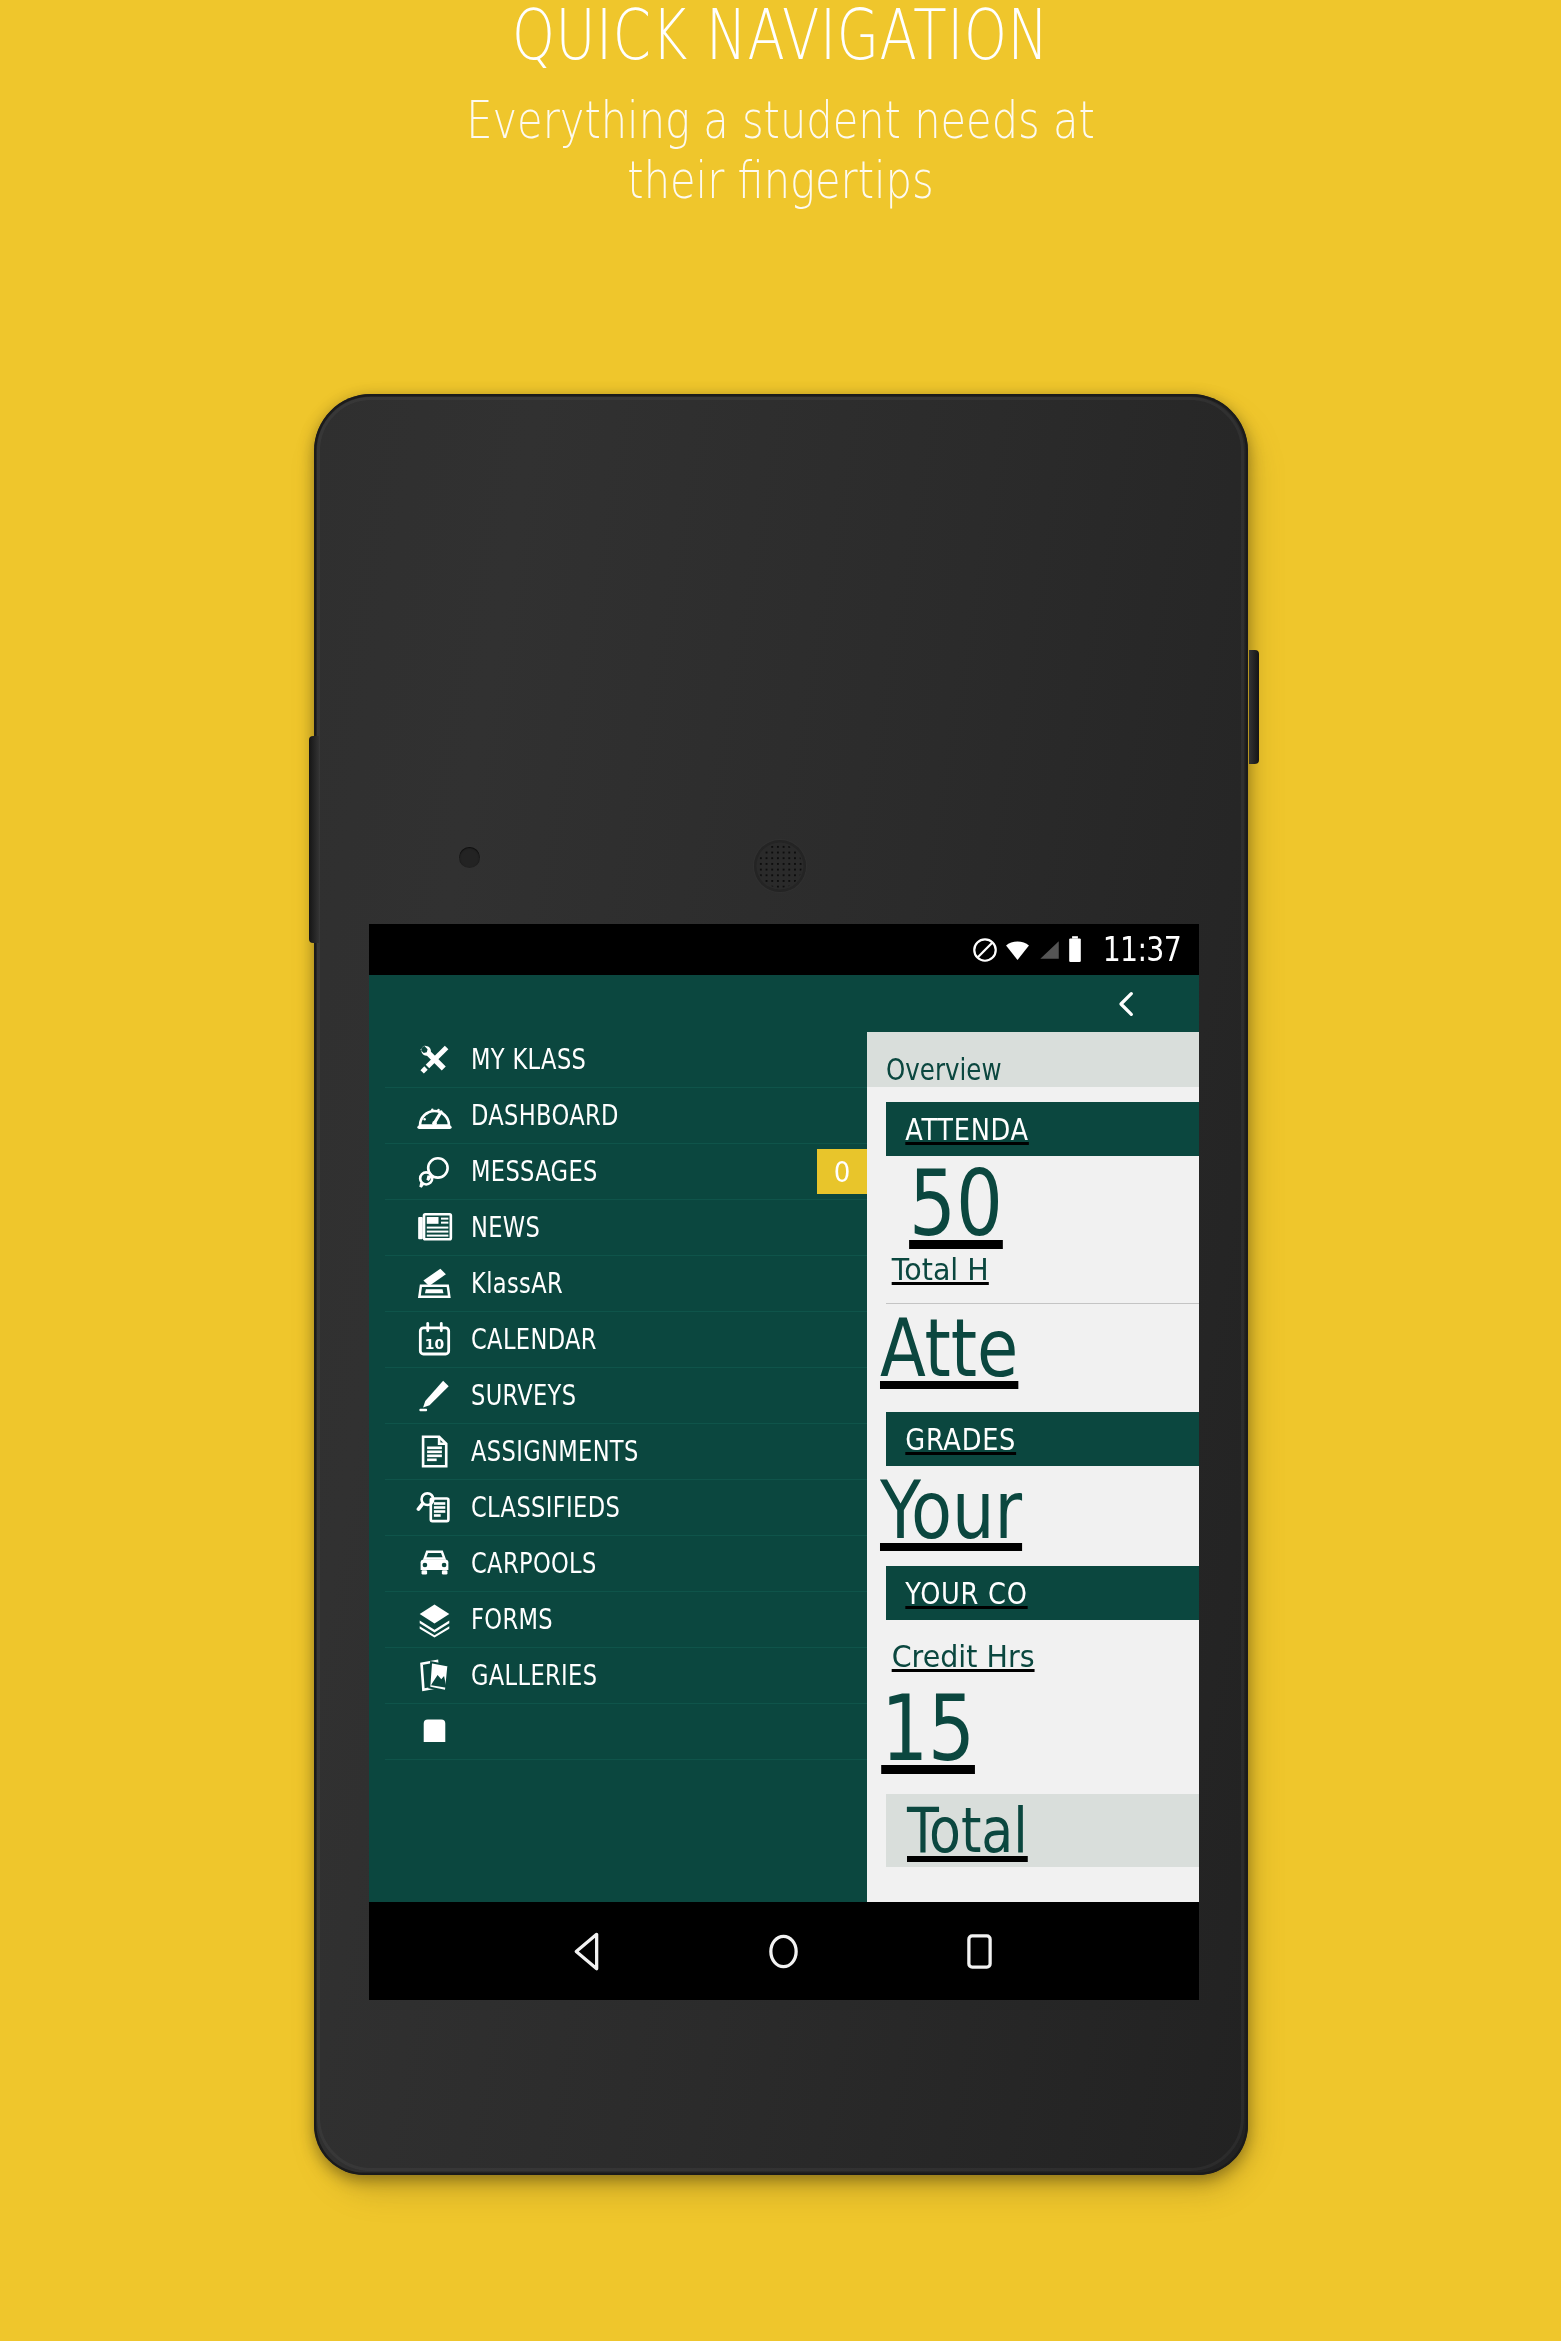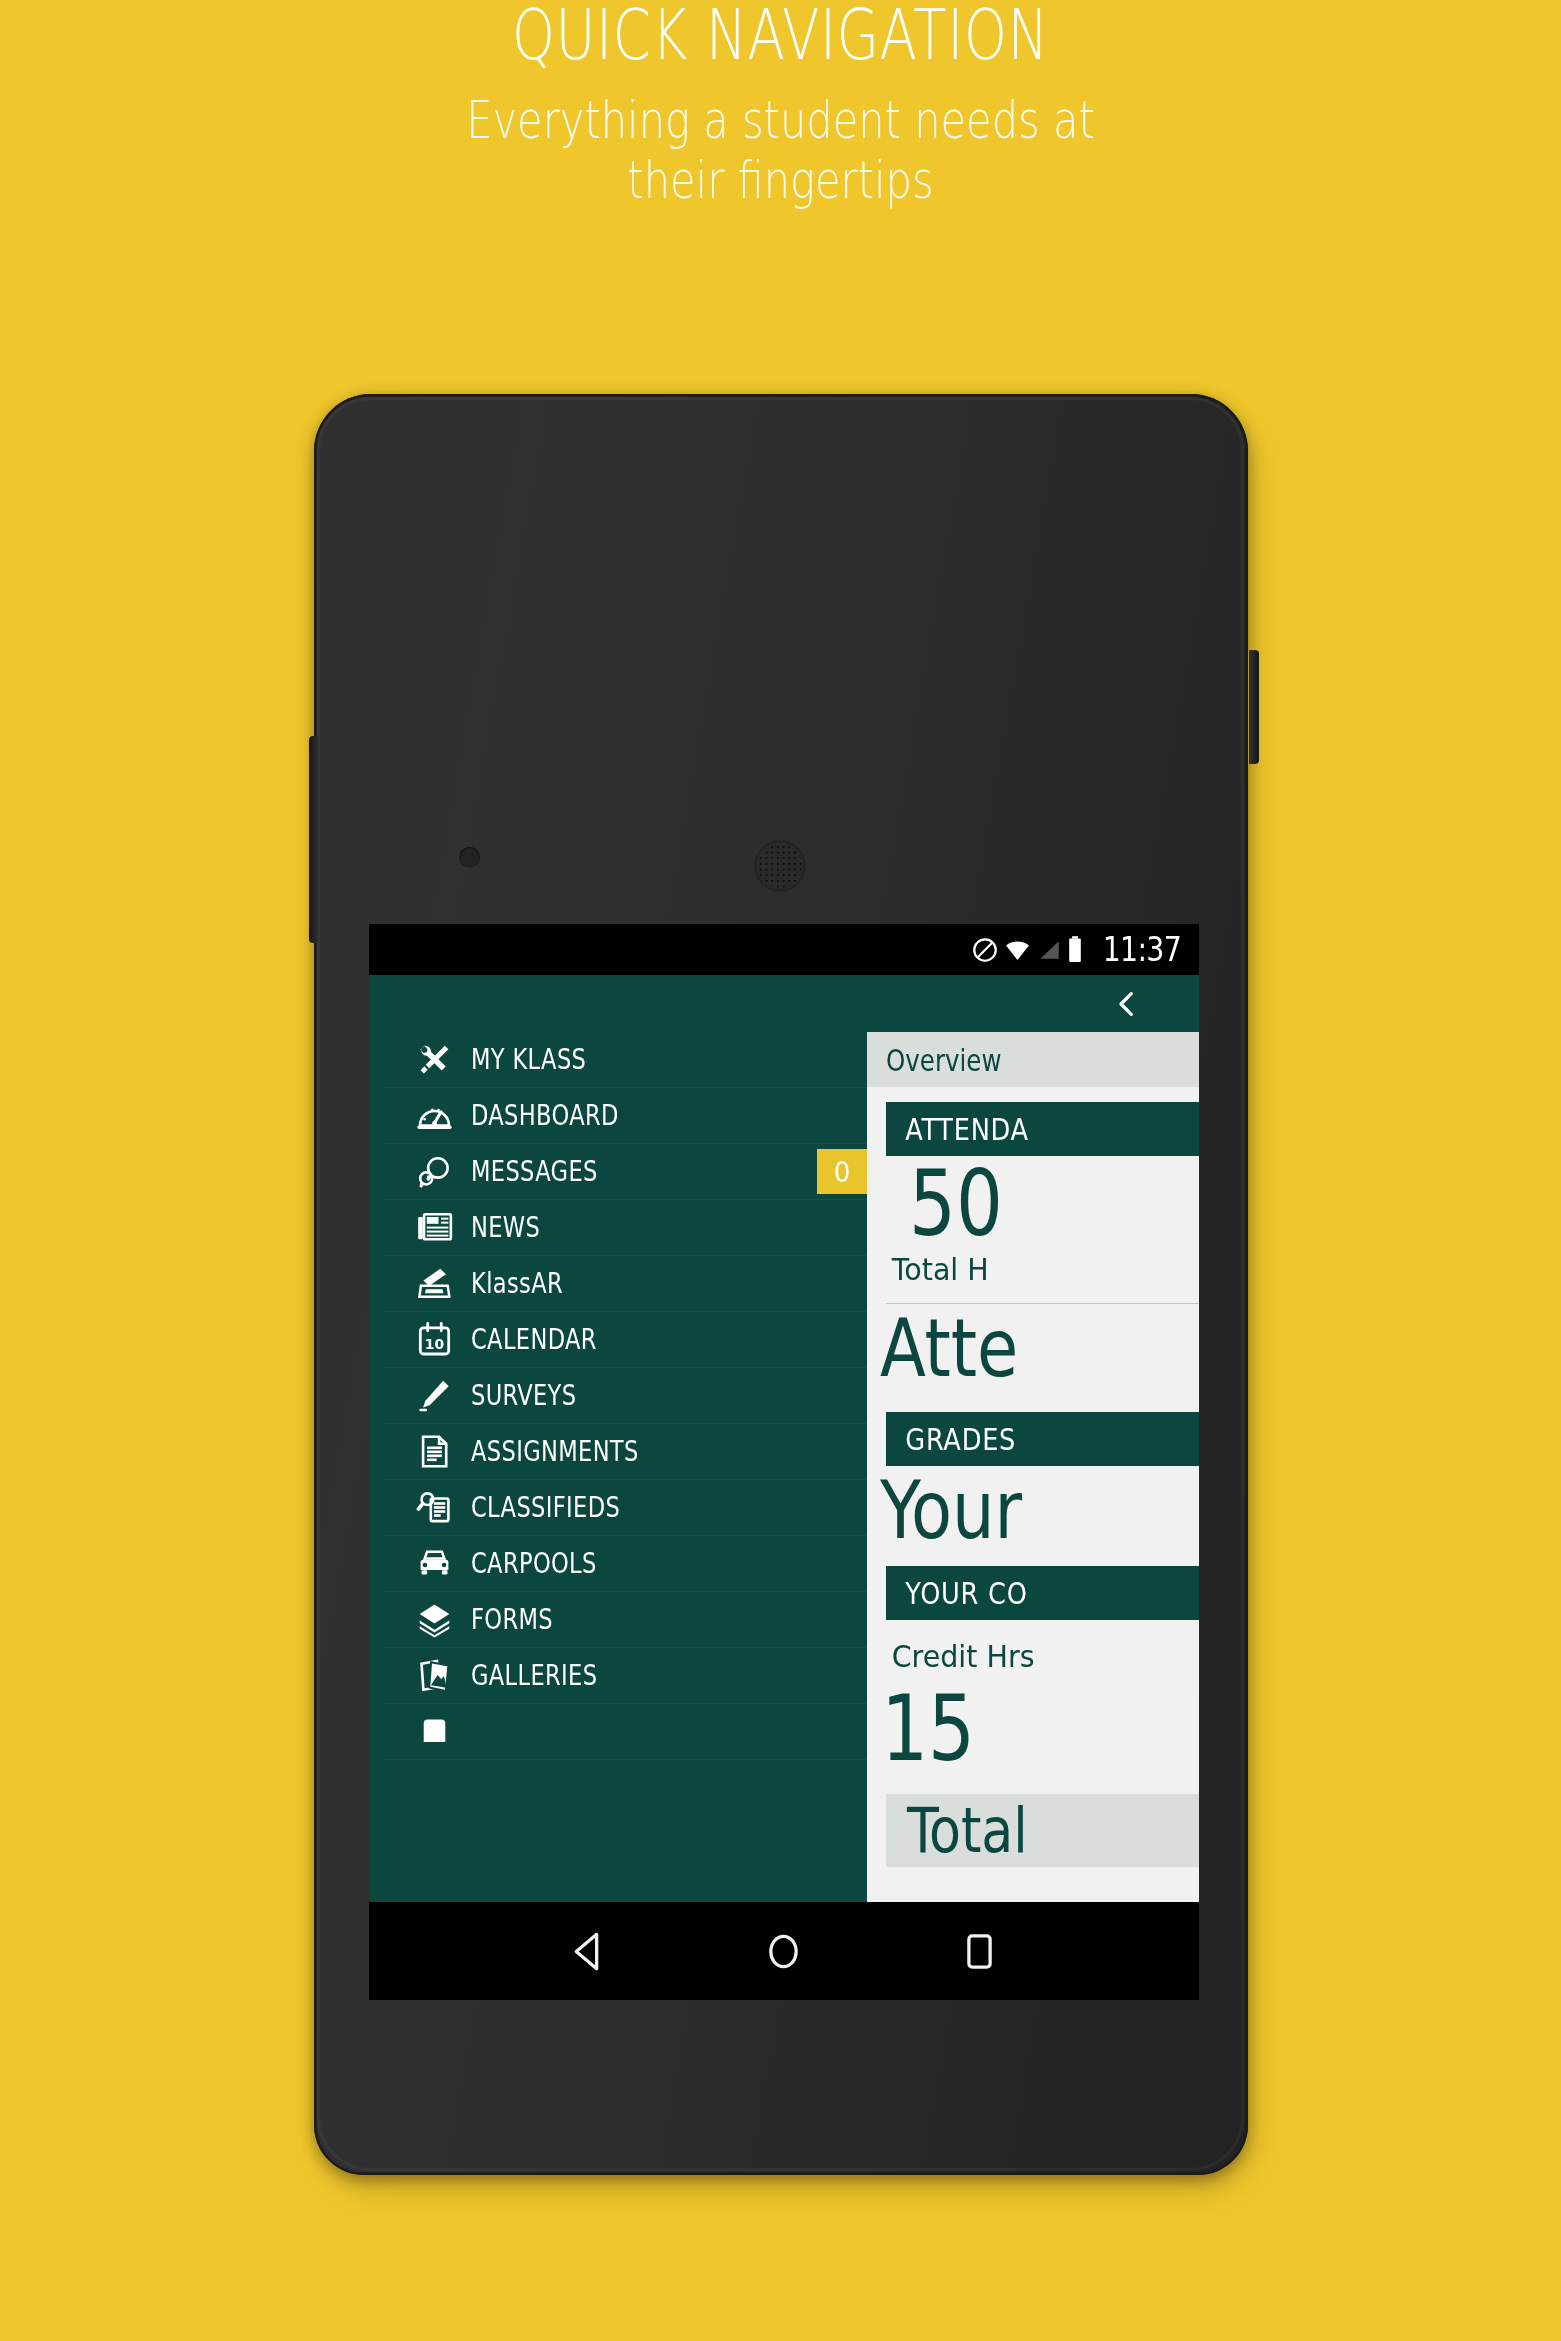--- a/index.html
+++ b/index.html
@@ -199,7 +199,7 @@
     background: #d9dedb;
     height: 55px;
     display: flex;
-    align-items: center;
+    align-items: flex-end;
     padding-left: 21px;
   }
   .tab-label {

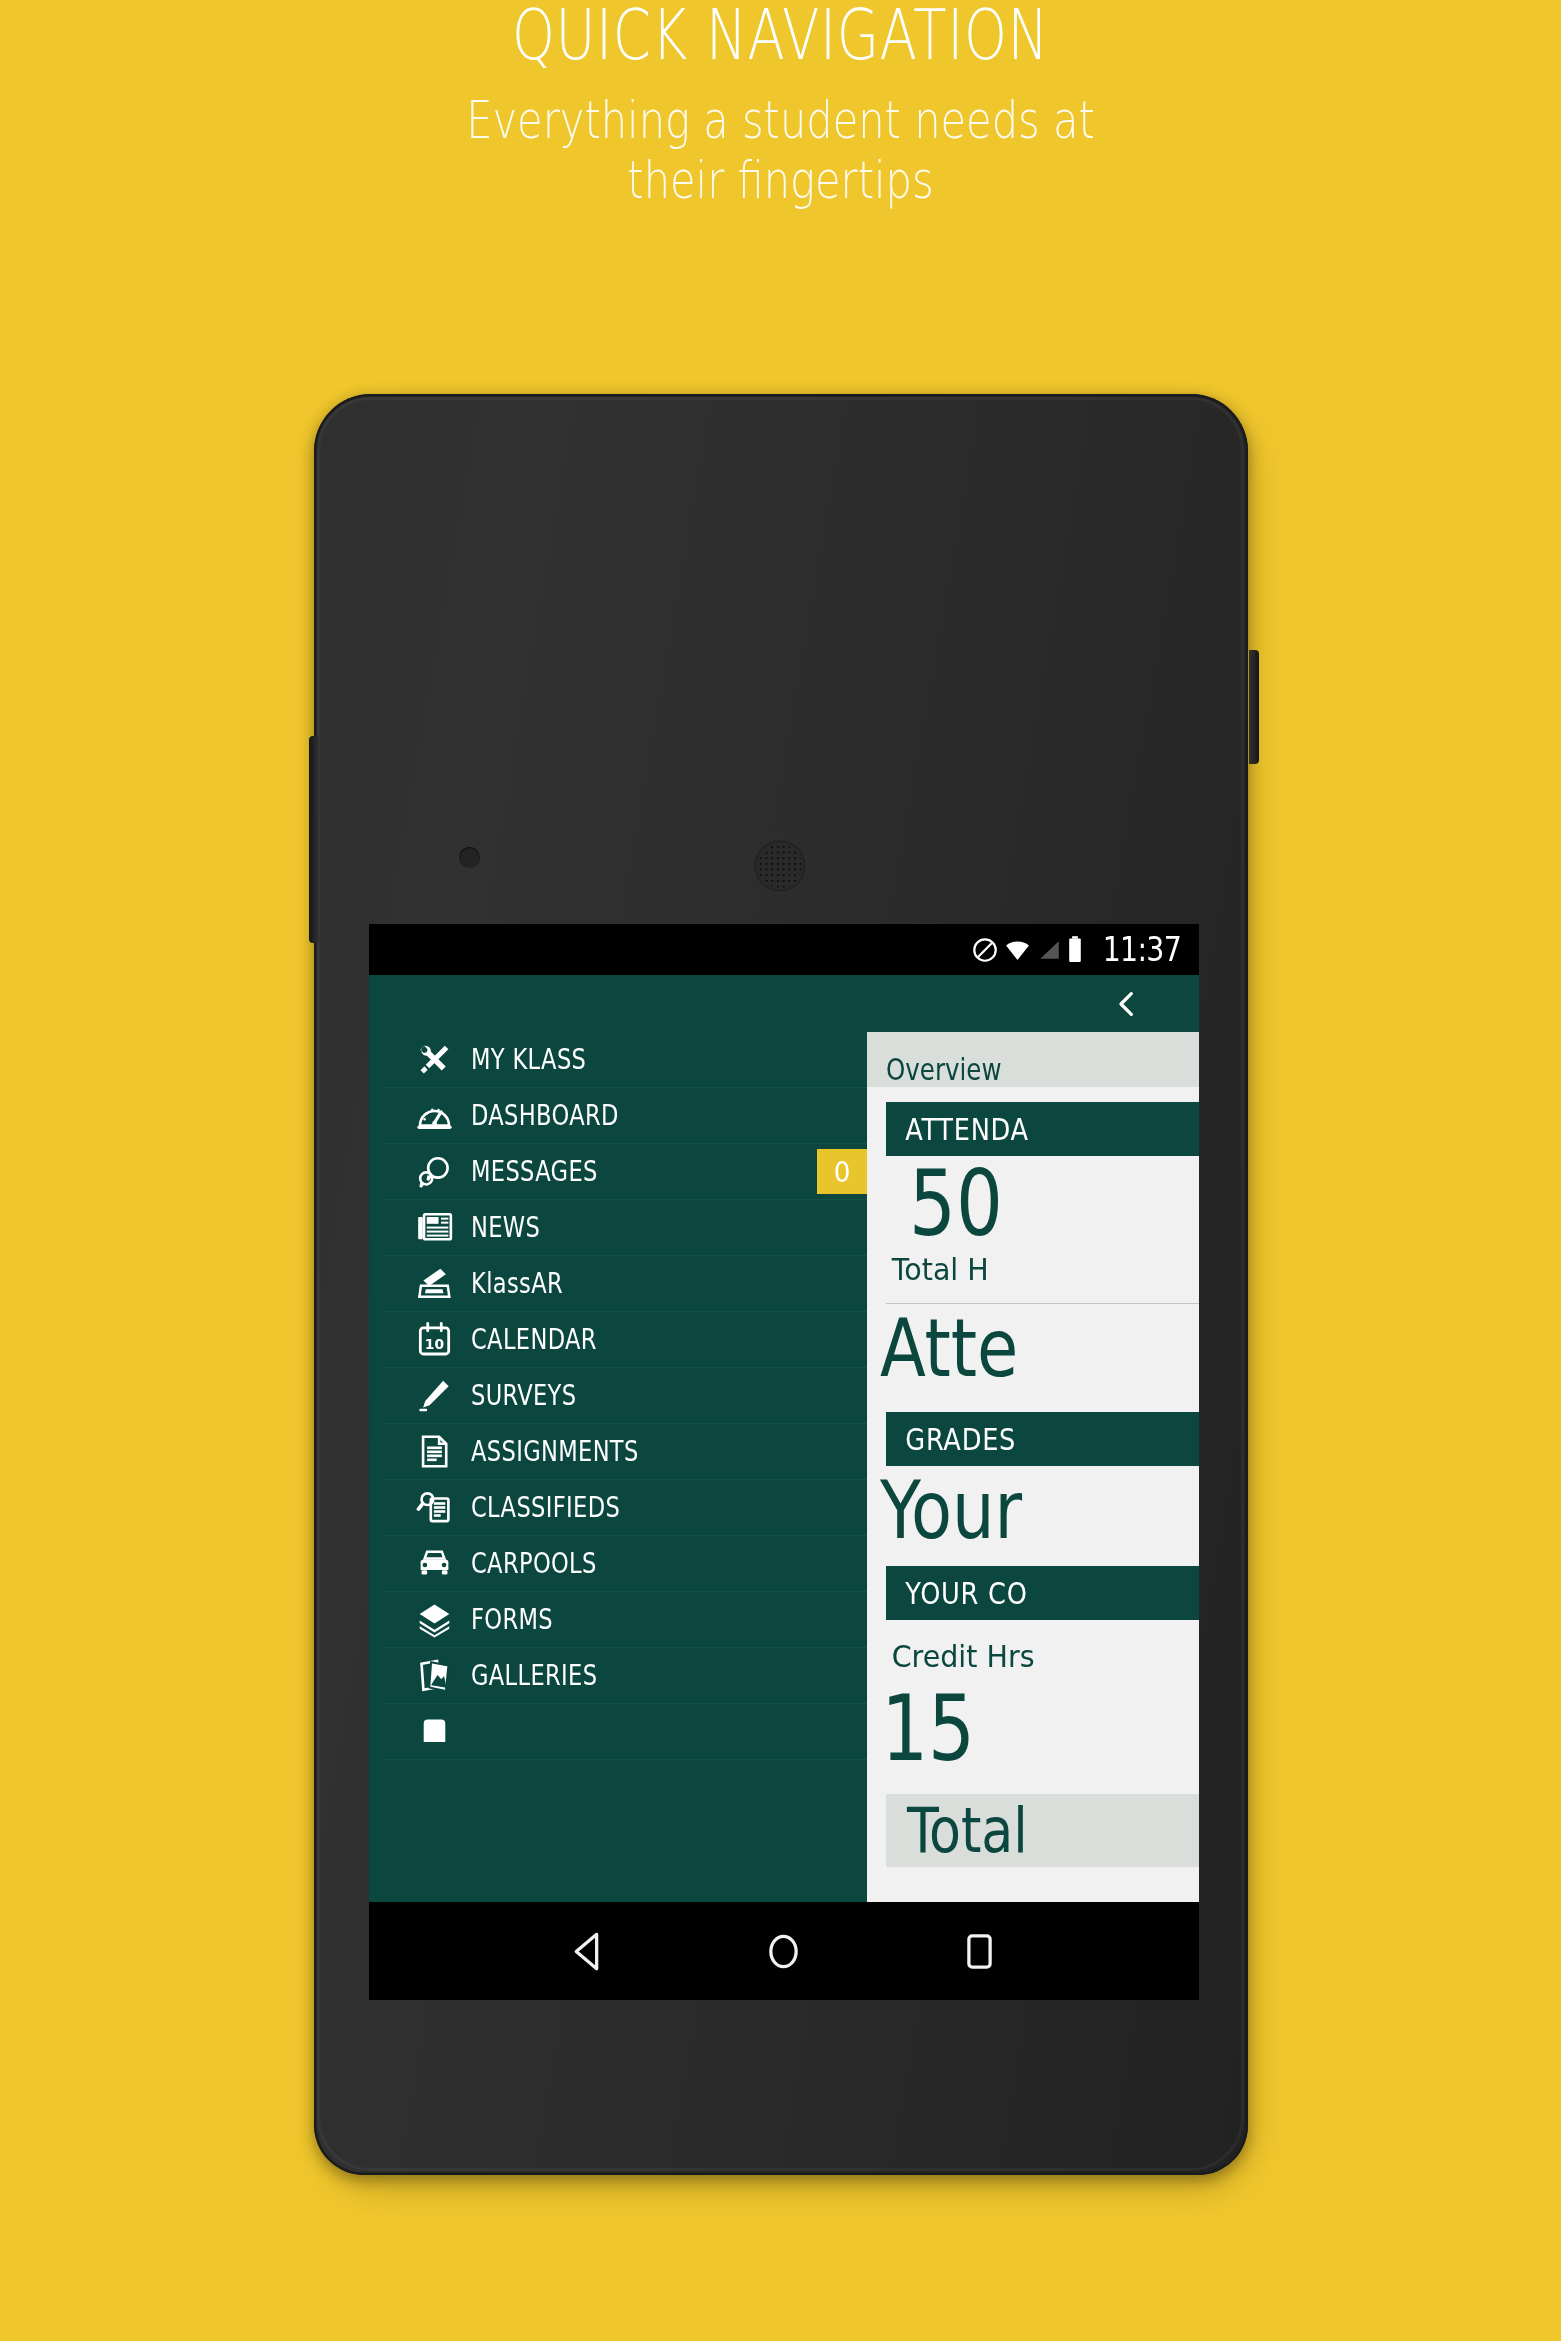--- a/index.html
+++ b/index.html
@@ -211,7 +211,7 @@
     transform-origin: left center;
     white-space: nowrap;
   }
-  .panel-inner { padding: 14.6px 0 0 0; }
+  .panel-inner { padding: 14.6px 0 0 0; text-decoration: underline; }
   .section-badge {
     background: #0b473f;
     color: #ffffff;

